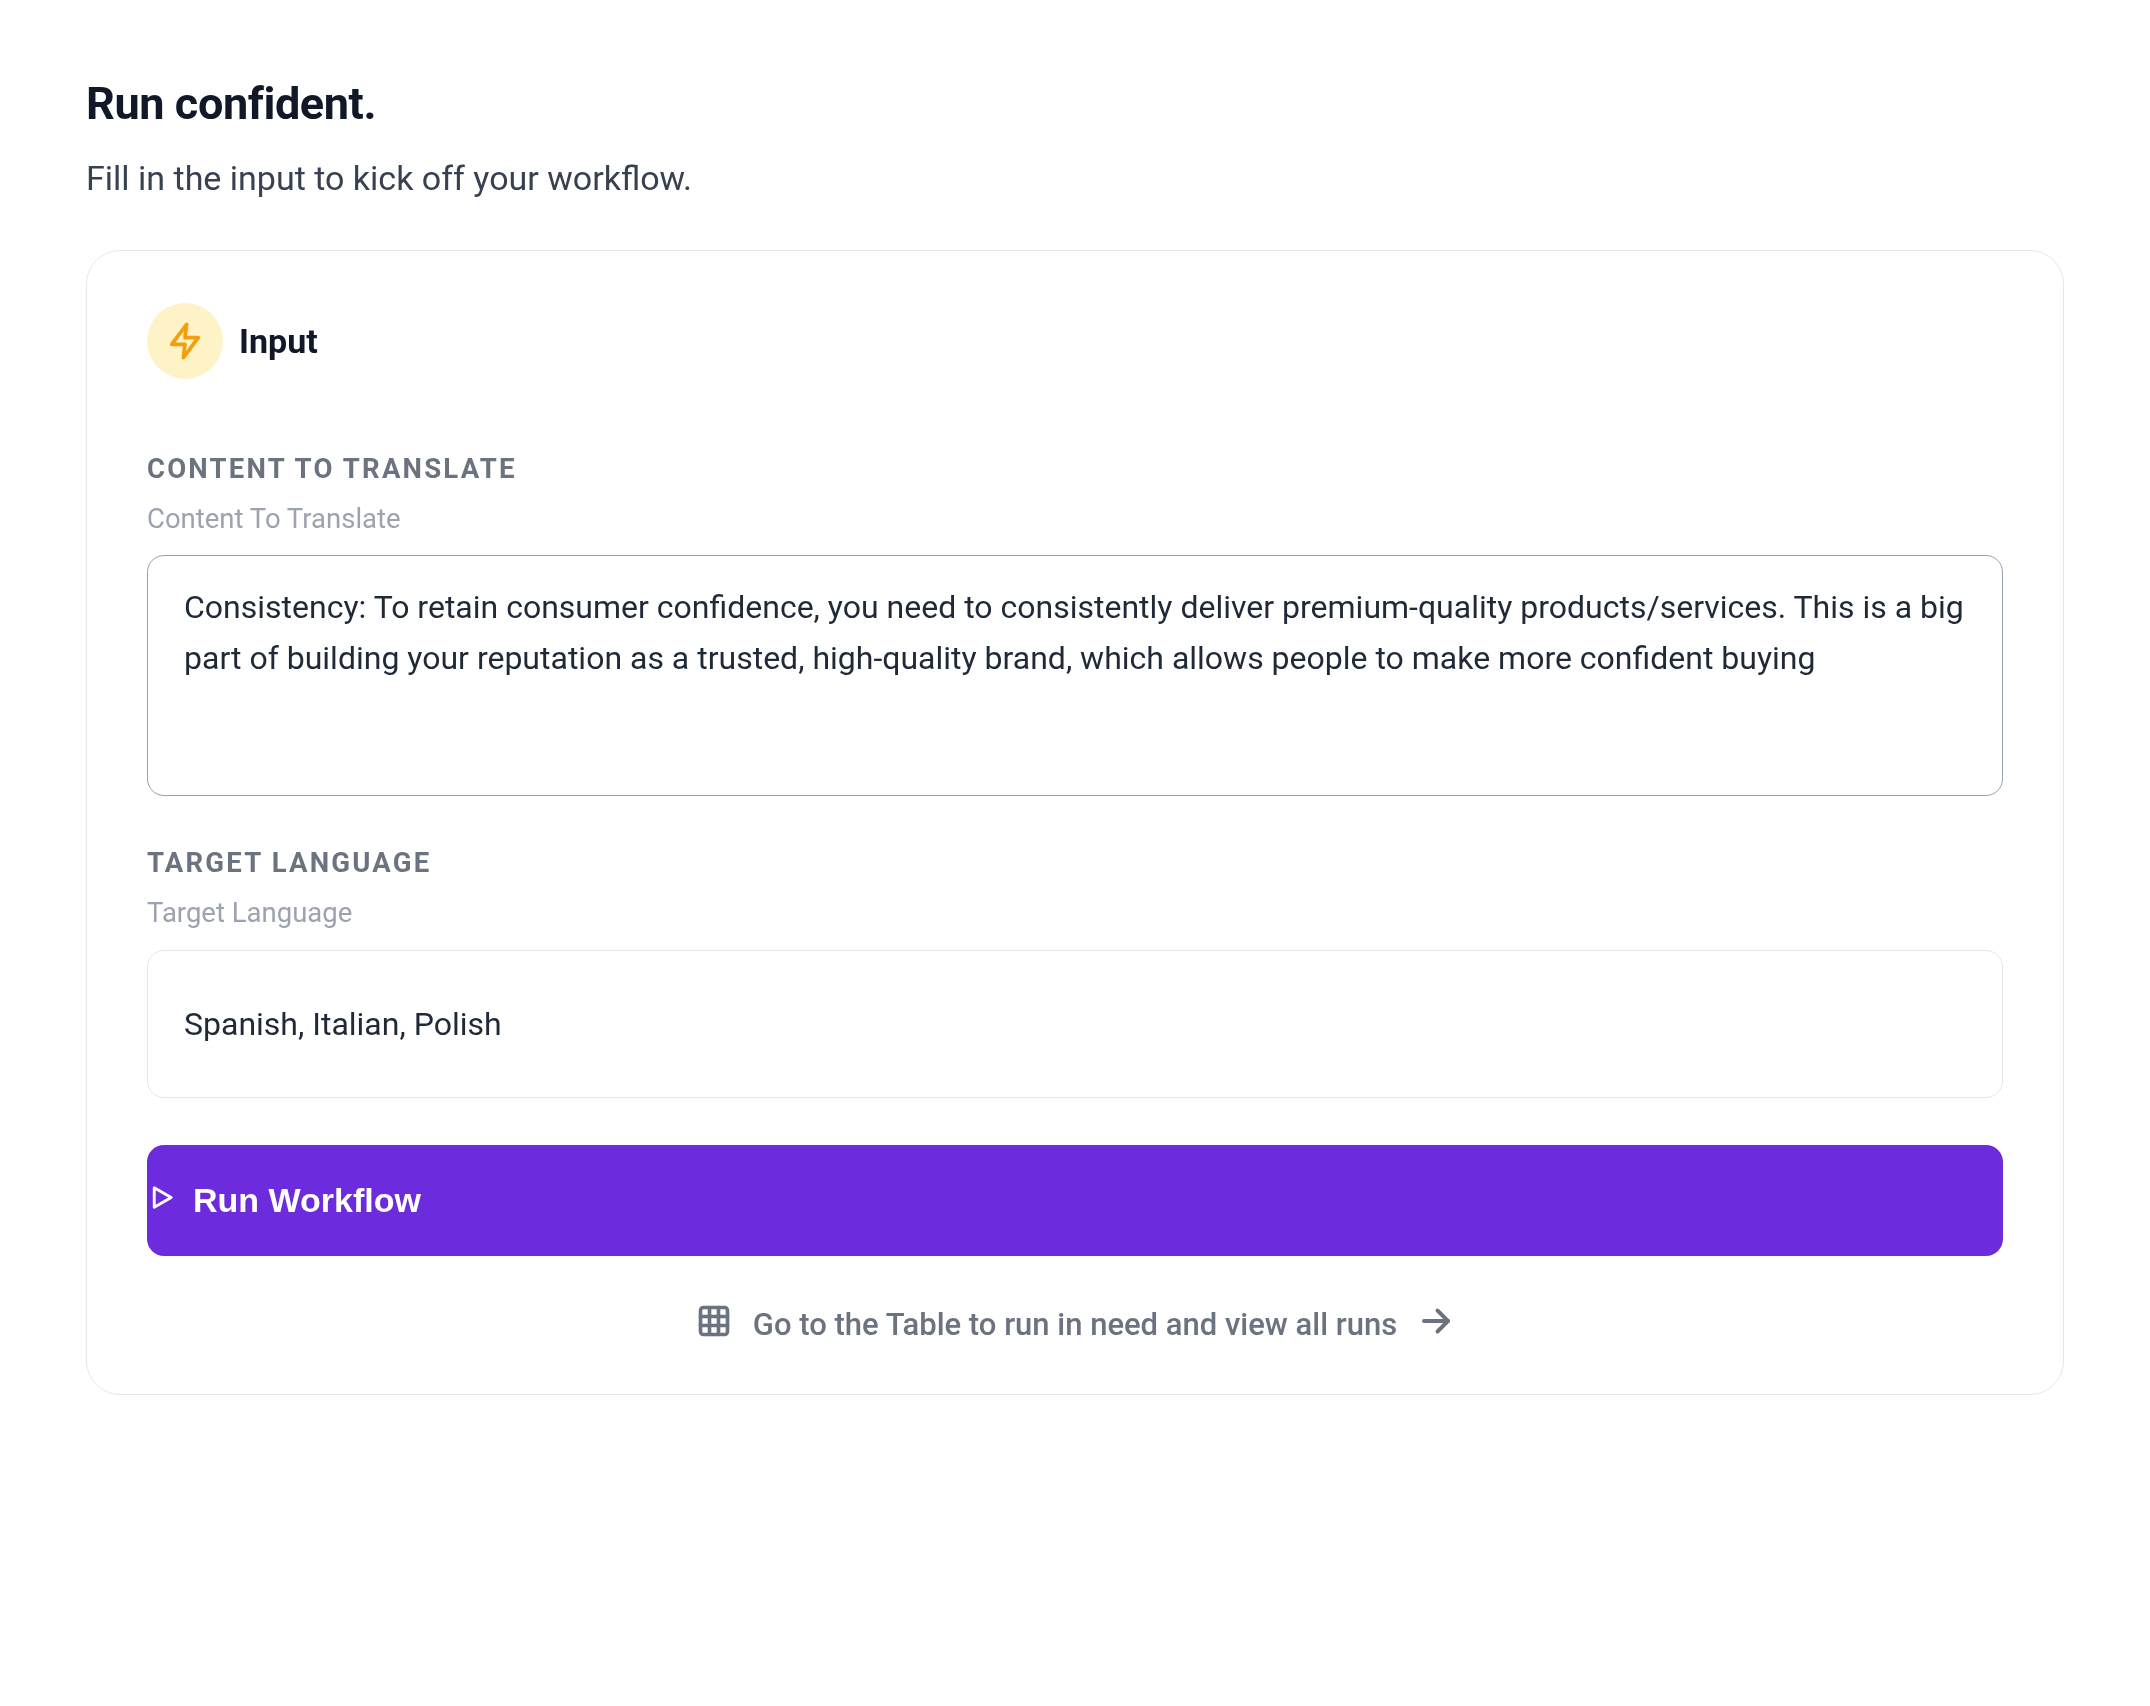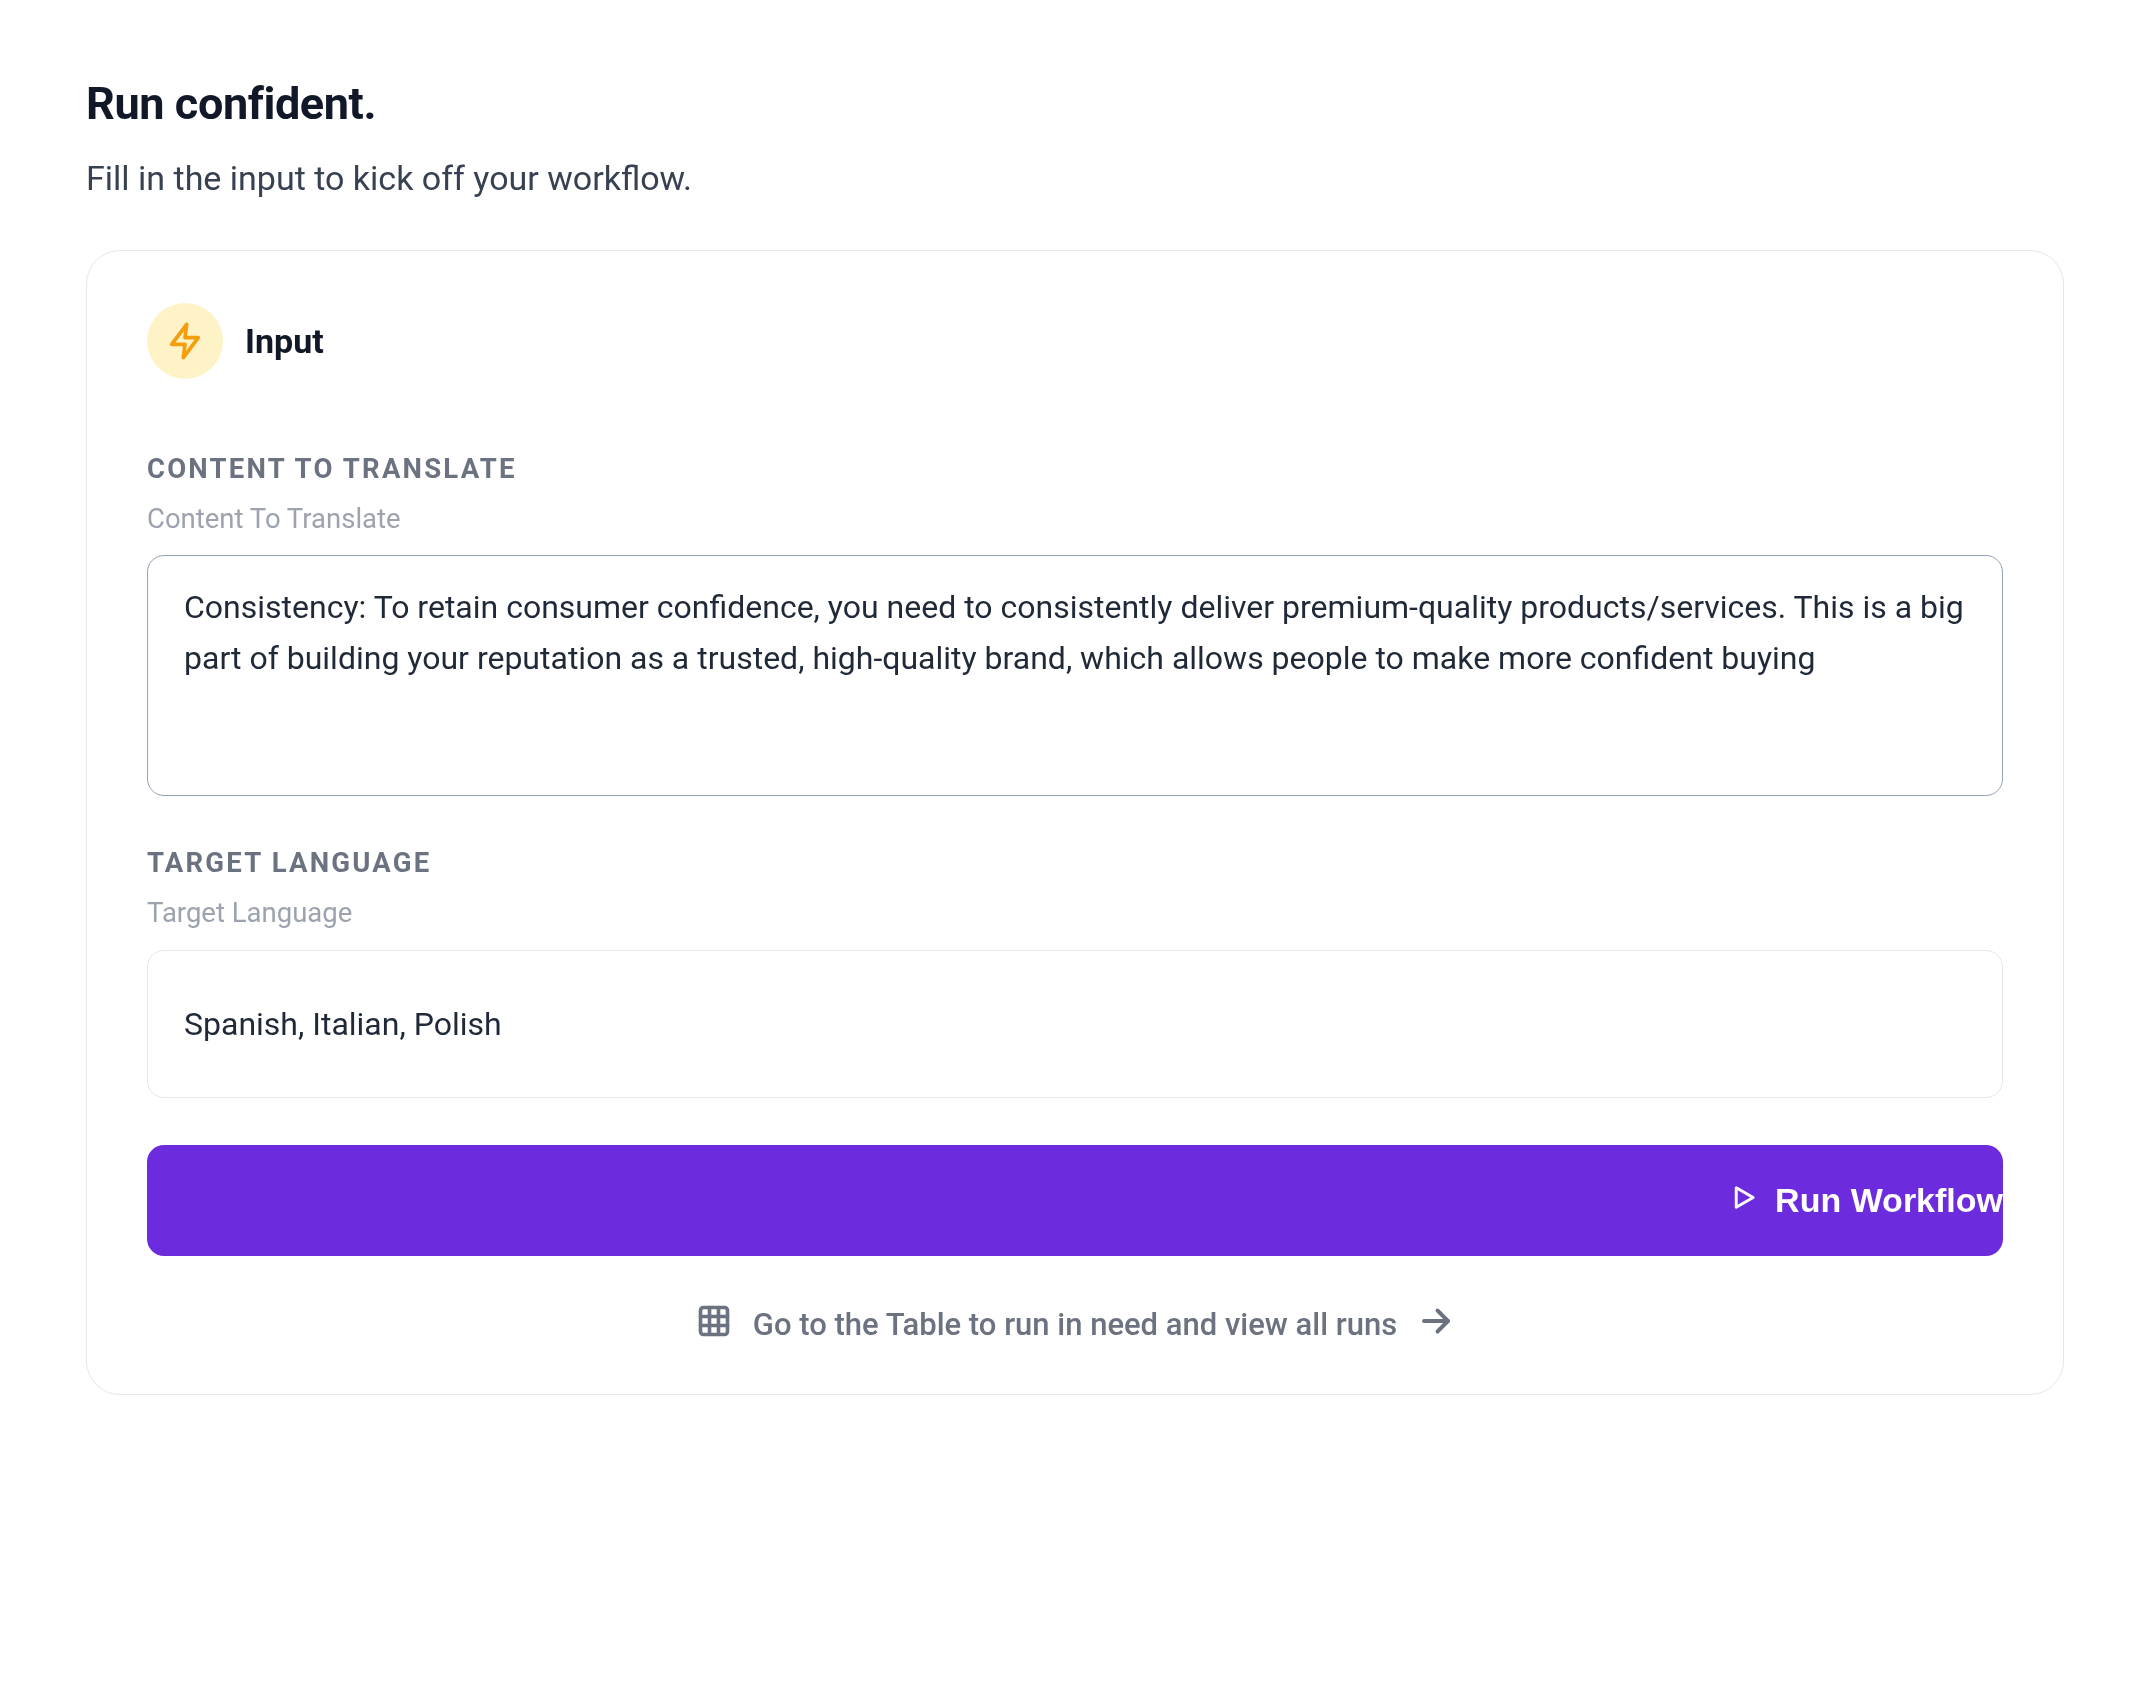--- a/index.html
+++ b/index.html
@@ -30,7 +30,7 @@
   .input-header {
     display: flex;
     align-items: center;
-    gap: 22px;
+    gap: 16px;
     margin-bottom: 73px;
   }
   .lightning-badge {

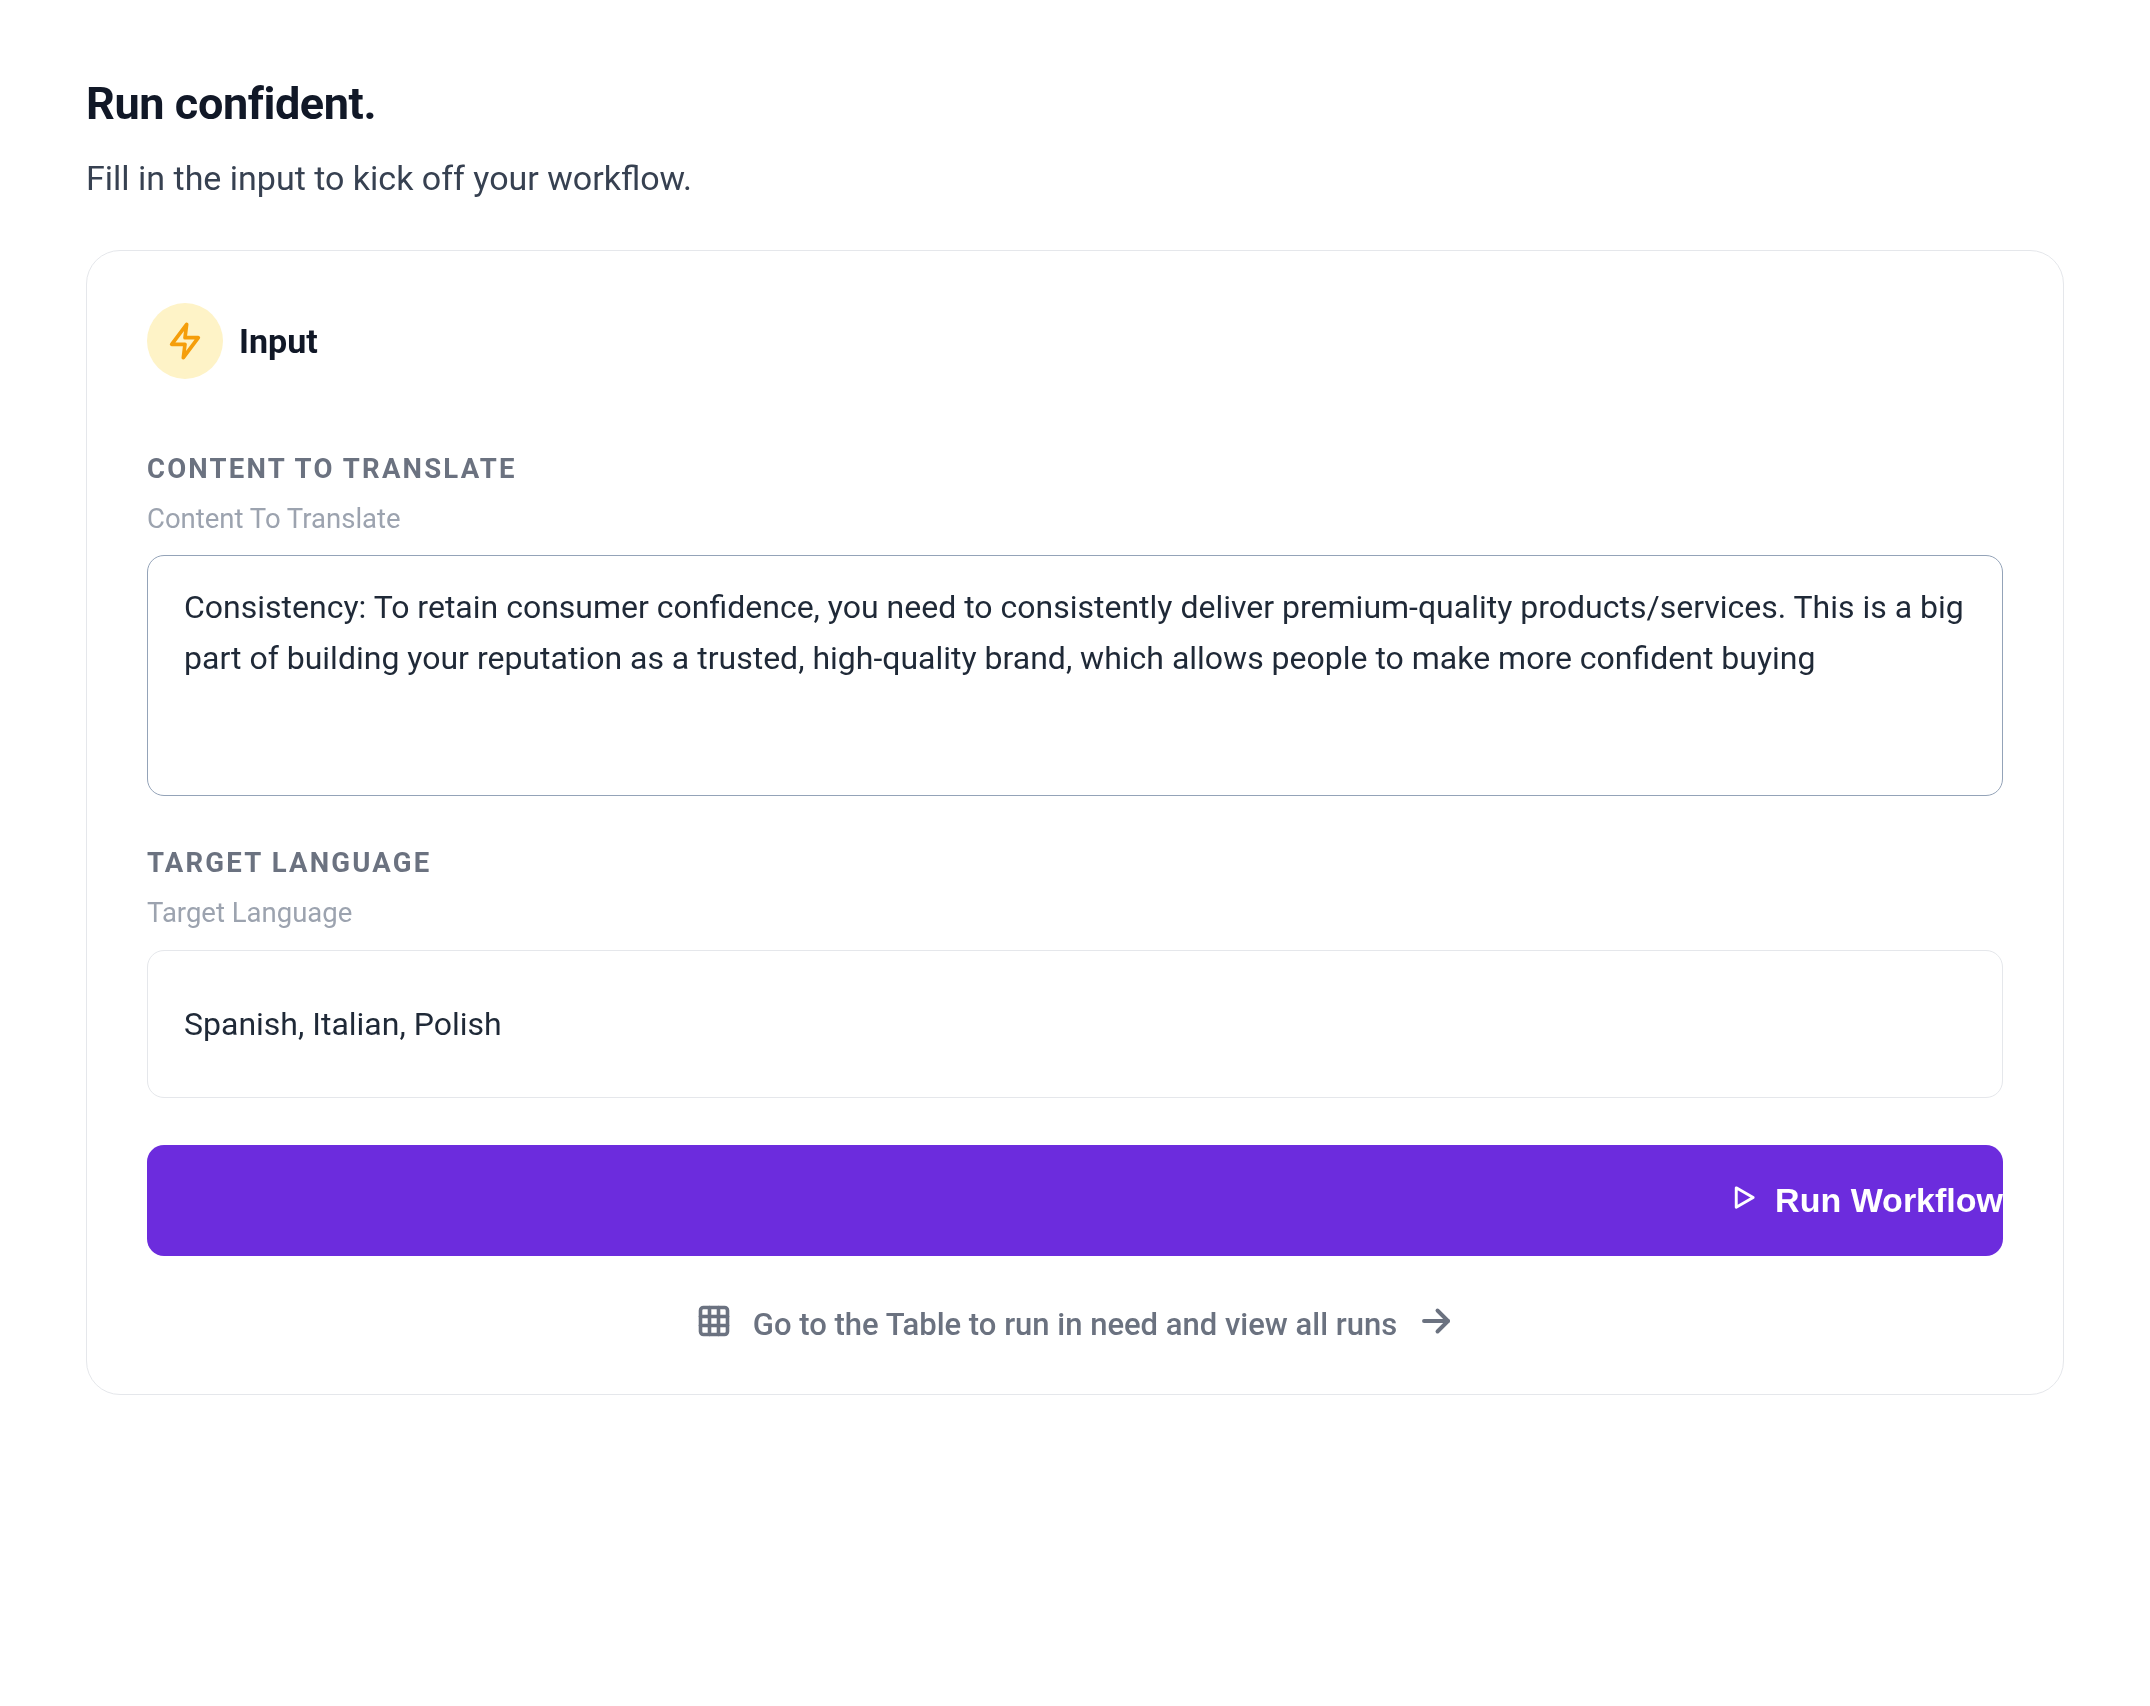--- a/index.html
+++ b/index.html
@@ -104,7 +104,7 @@
     cursor: pointer;
     display: flex;
     align-items: center;
-    justify-content: flex-end;
+    justify-content: flex-start;
     gap: 17px;
     margin-bottom: 47px;
   }

